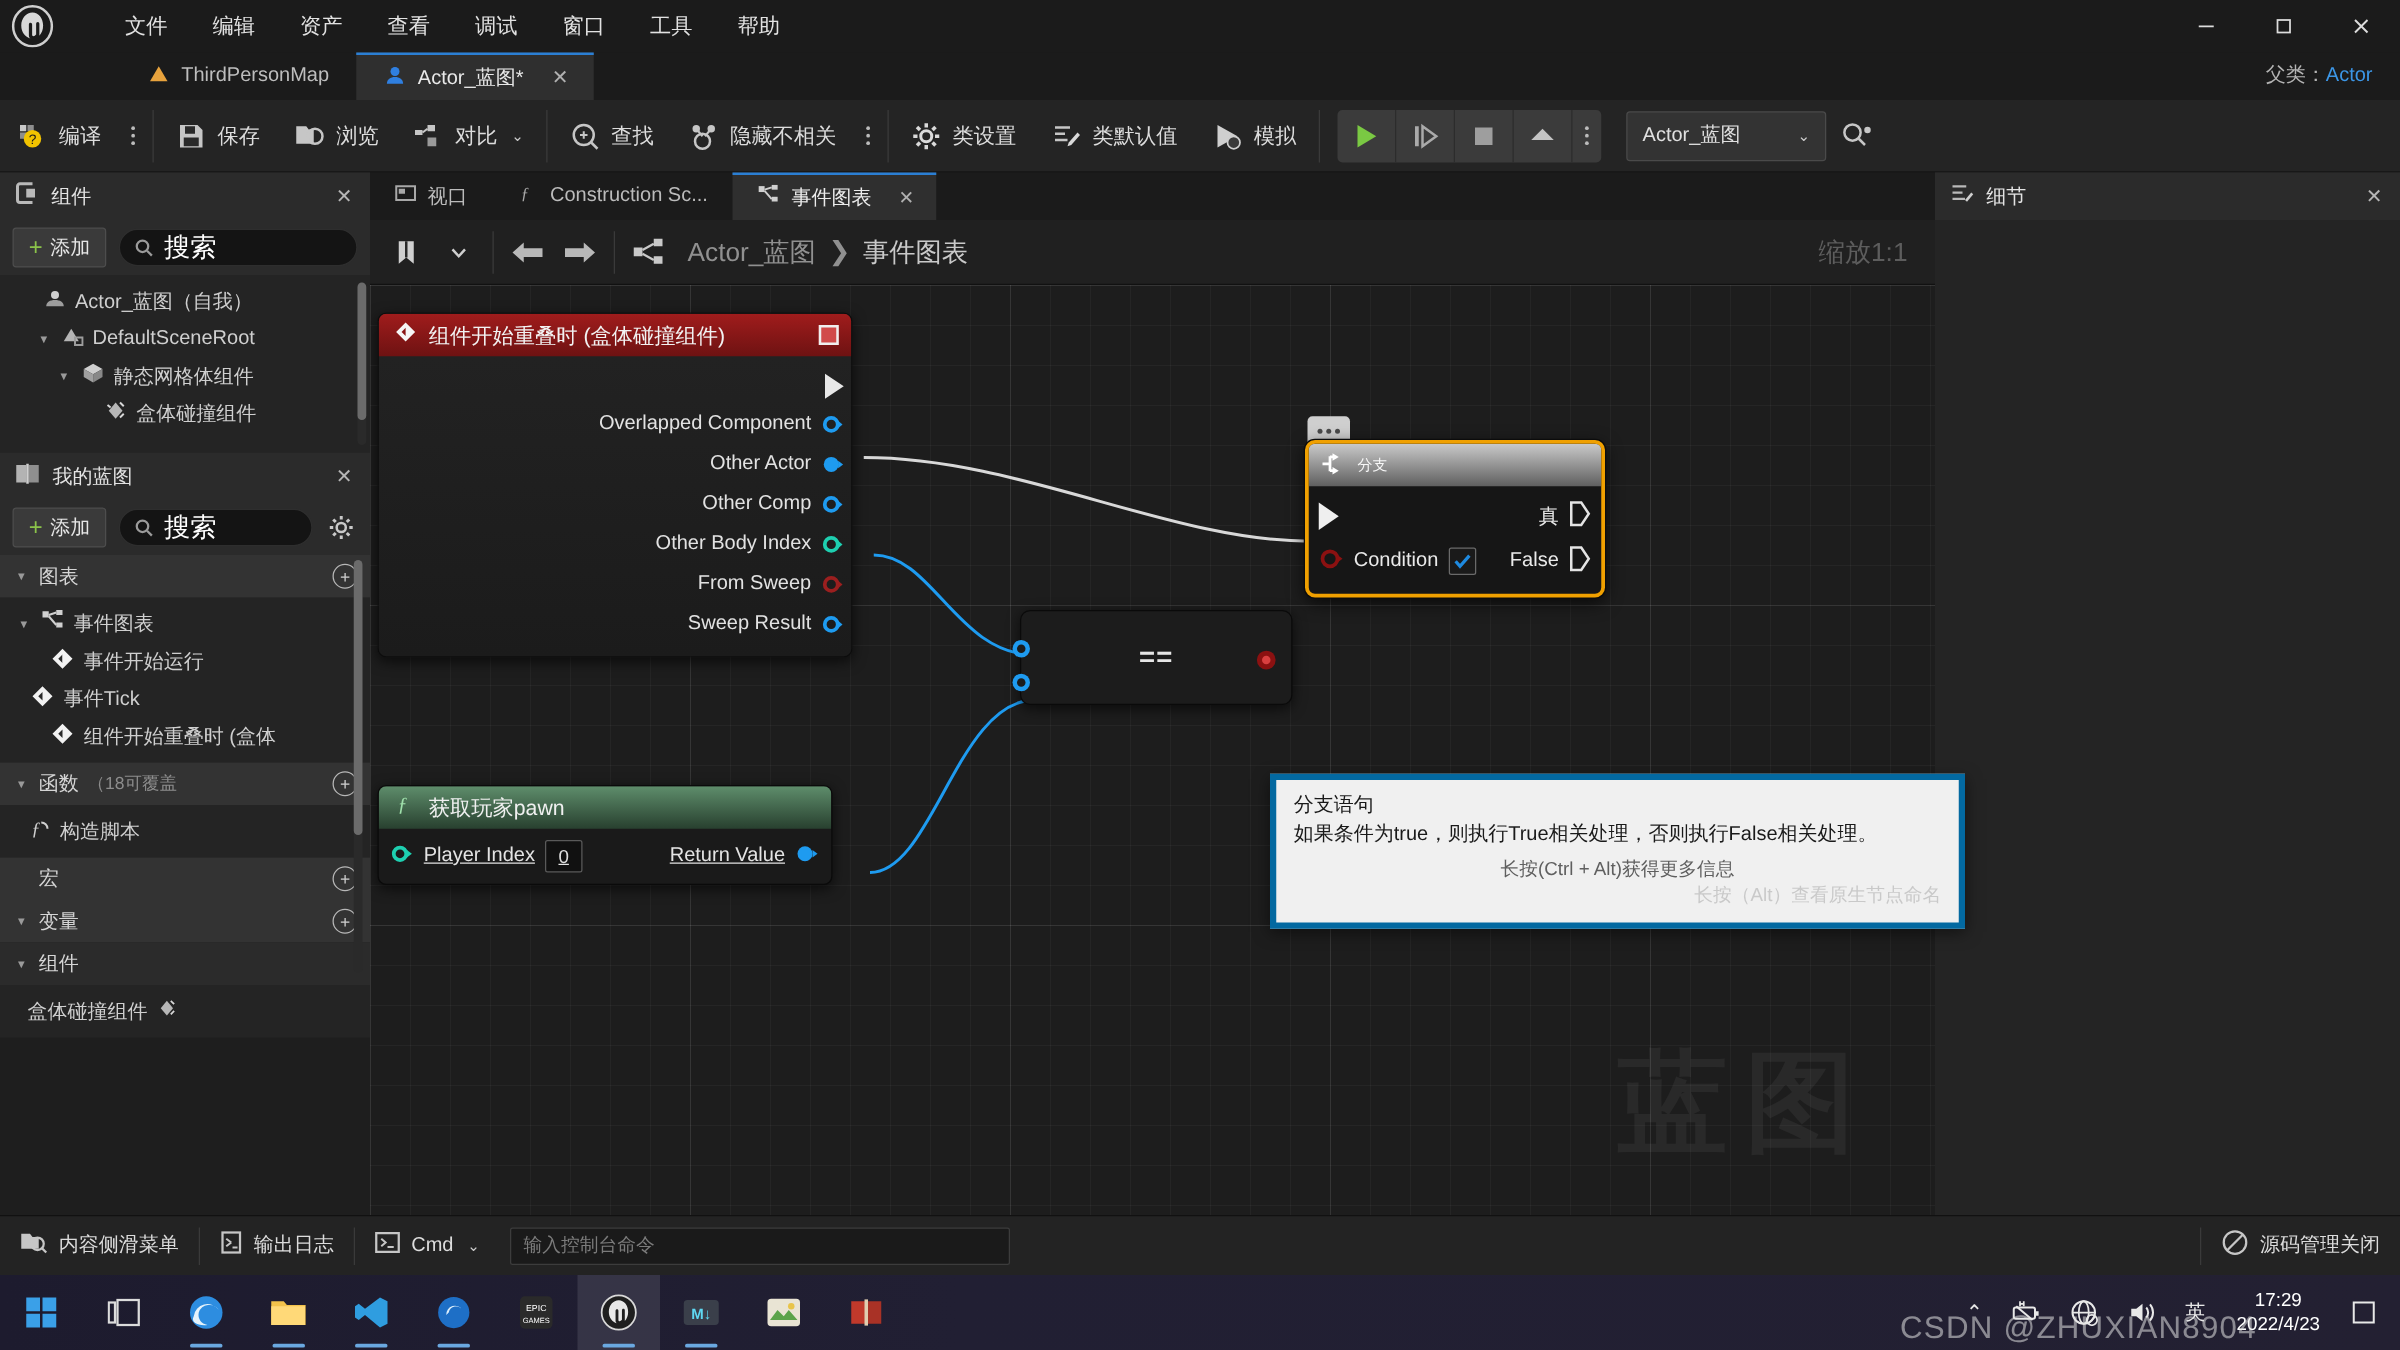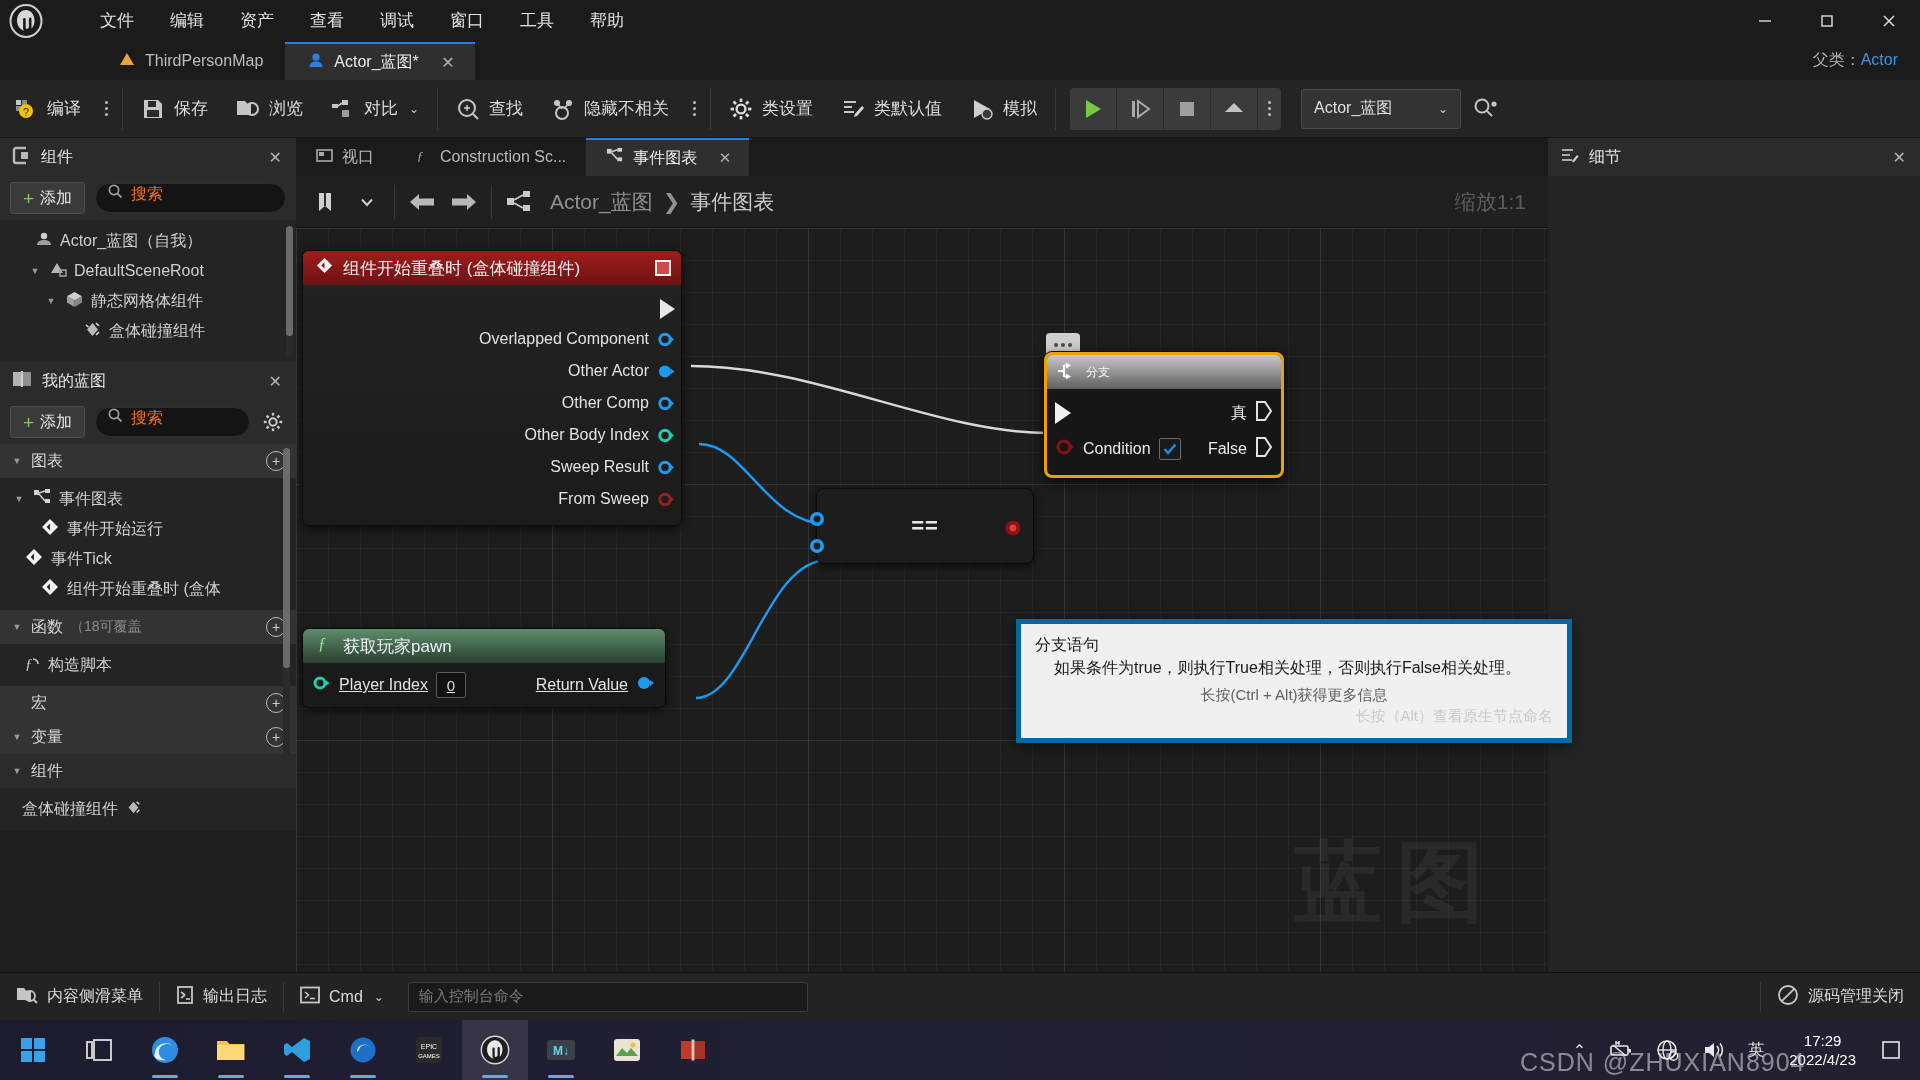--- a/index.html
+++ b/index.html
@@ -111,7 +111,7 @@
   .add-btn .plus { color:#8bc34a; font-size:19px; line-height:1;}
   .searchbox {
     flex:1; height:30px; background:#141414; border-radius:15px;
-    display:flex;align-items:flex-start; gap:8px; padding: 0 12px; font-size:16px; color:#f97316;
+    display:flex;align-items:flex-end; gap:8px; padding: 0 12px; font-size:21px; color:#ffffff;
     border: 1px solid #2e2e2e;
   }
   .gear-btn { width:26px;height:26px;display:flex;align-items:center;justify-content:center;}

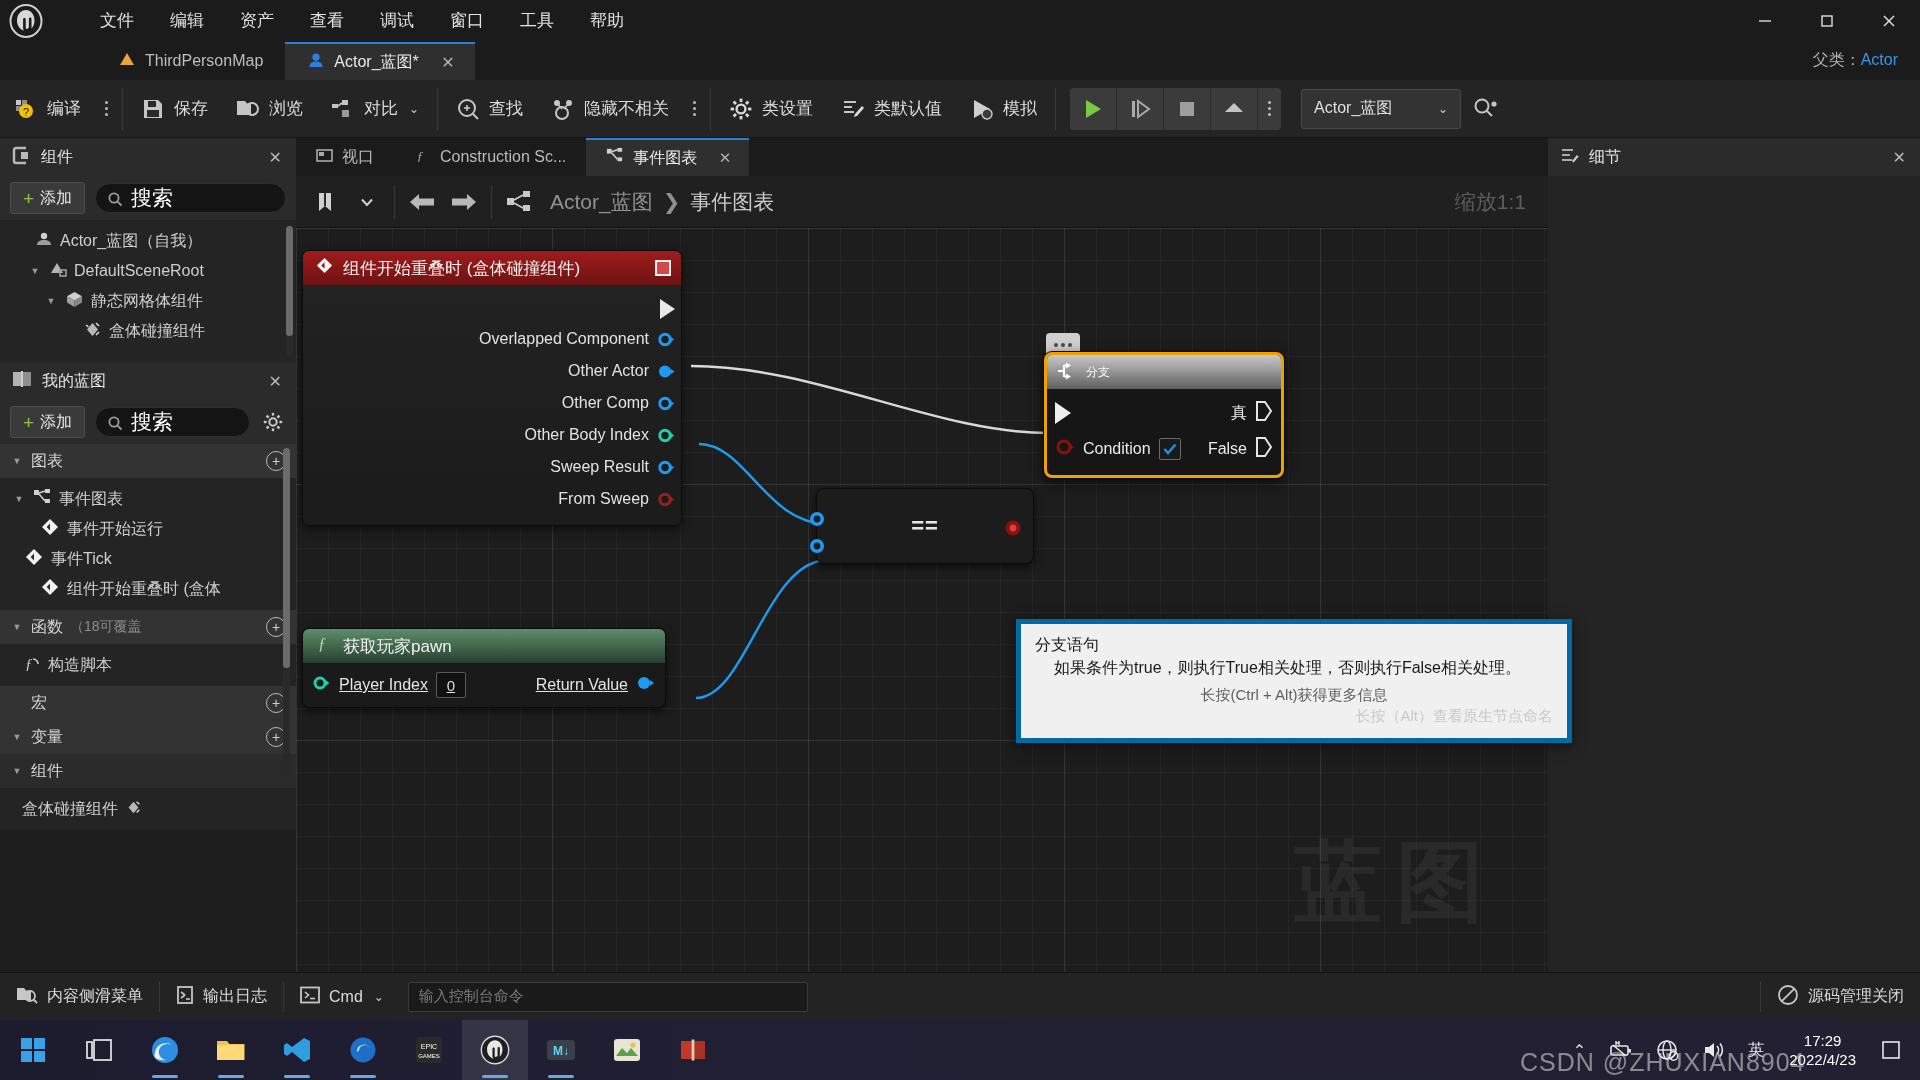--- a/index.html
+++ b/index.html
@@ -904,20 +904,20 @@
               </span>
             </div>
             <div class="prow">
+              <span>From Sweep</span>
+              <span class="pin">
+                <svg width="17" height="17" viewBox="0 0 17 17">
+                    <circle cx="7" cy="8.5" r="5.2" fill="none" stroke="#9b1f1f" stroke-width="3"></circle>
+                    <path d="M12.5 5.5 L16 8.5 L12.5 11.5z" fill="#9b1f1f"></path>
+                  </svg>
+              </span>
+            </div>
+            <div class="prow">
               <span>Sweep Result</span>
               <span class="pin">
                 <svg width="17" height="17" viewBox="0 0 17 17">
                     <circle cx="7" cy="8.5" r="5.2" fill="none" stroke="#1e9bf0" stroke-width="3"></circle>
                     <path d="M12.5 5.5 L16 8.5 L12.5 11.5z" fill="#1e9bf0"></path>
-                  </svg>
-              </span>
-            </div>
-            <div class="prow">
-              <span>From Sweep</span>
-              <span class="pin">
-                <svg width="17" height="17" viewBox="0 0 17 17">
-                    <circle cx="7" cy="8.5" r="5.2" fill="none" stroke="#9b1f1f" stroke-width="3"></circle>
-                    <path d="M12.5 5.5 L16 8.5 L12.5 11.5z" fill="#9b1f1f"></path>
                   </svg>
               </span>
             </div>

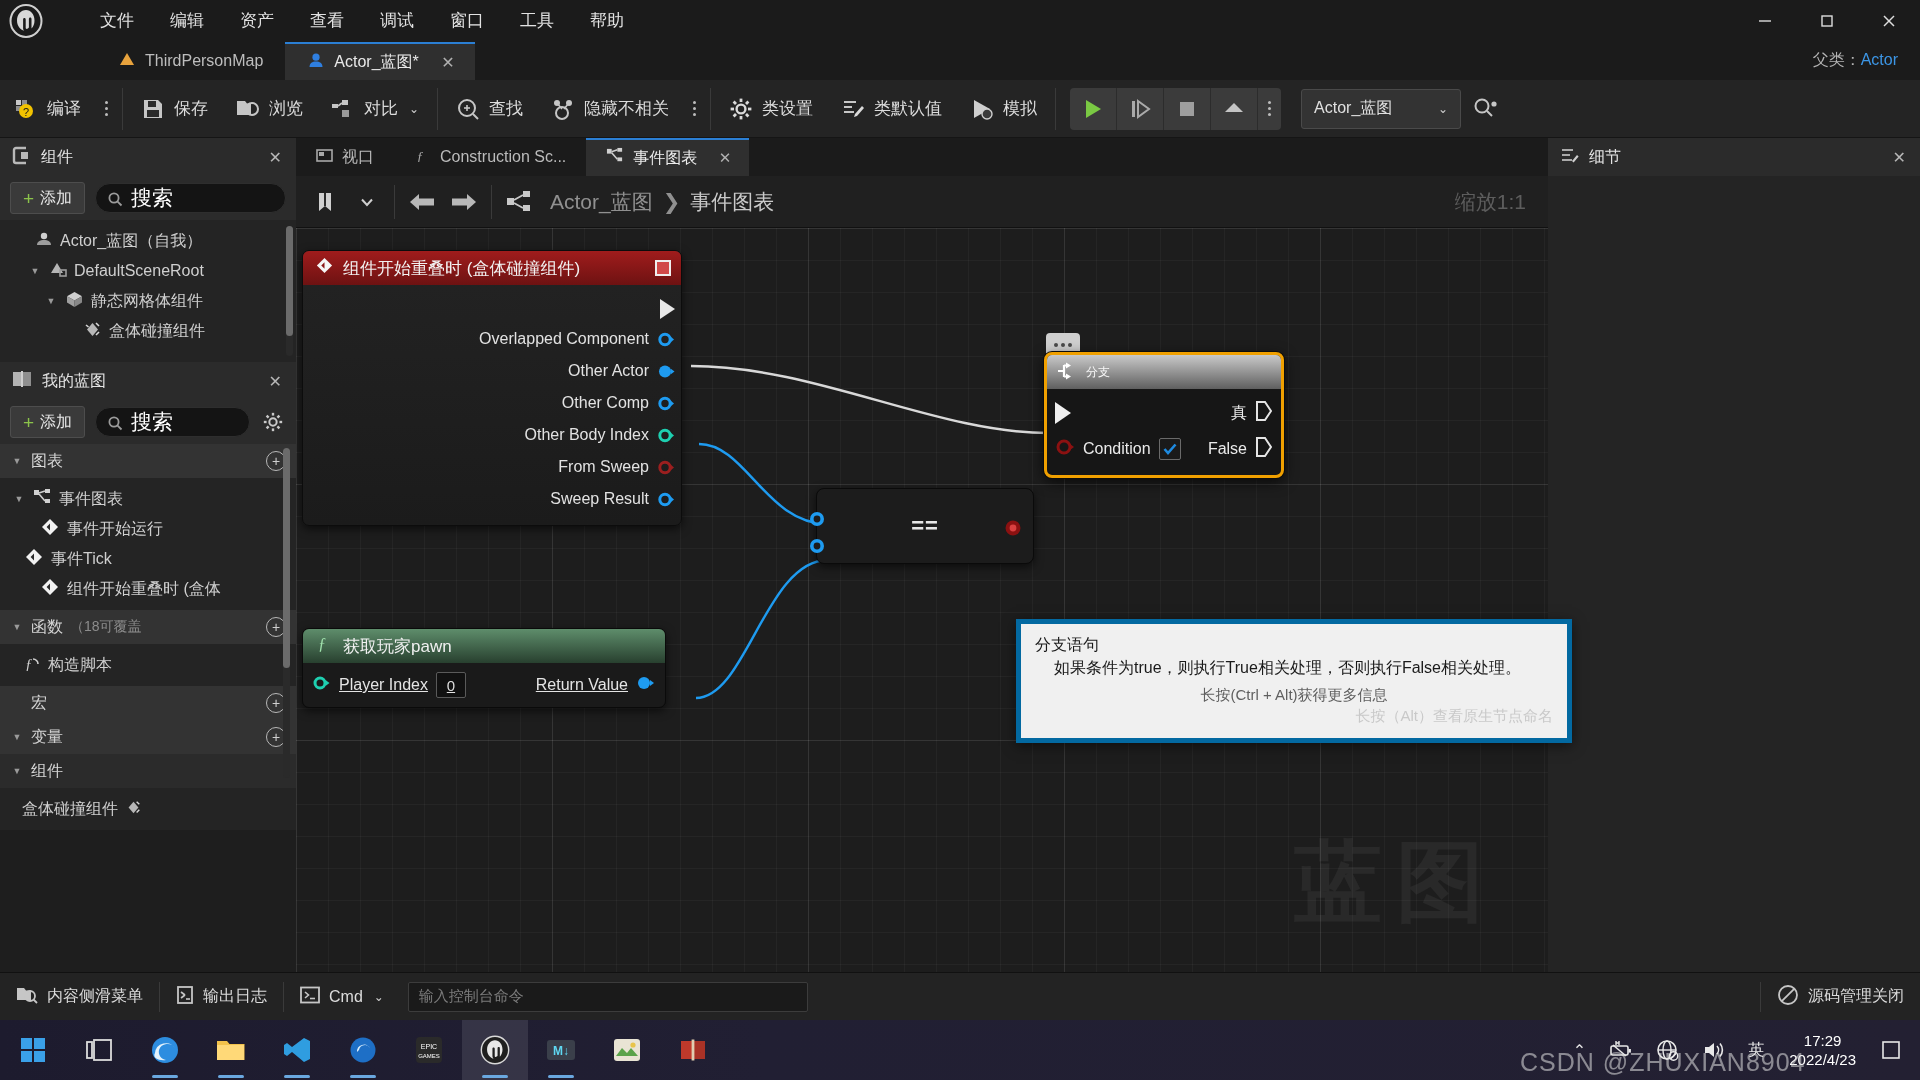--- a/index.html
+++ b/index.html
@@ -258,7 +258,7 @@
     padding: 10px 14px 12px; box-shadow: 0 3px 12px rgba(0,0,0,.5); color:#1a1a1a;
   }
   .tt-t1 { font-size:16px; line-height:22px; }
-  .tt-t2 { font-size:16px; line-height:24px;margin-left:19px; }
+  .tt-t2 { font-size:16px; line-height:24px; }
   .tt-t3 { font-size:15px; color:#5f5f5f; text-align:center; margin-top:6px;}
   .tt-t4 { font-size:15px; color:#c9c9c9; text-align:right; margin-top:2px;}
 

